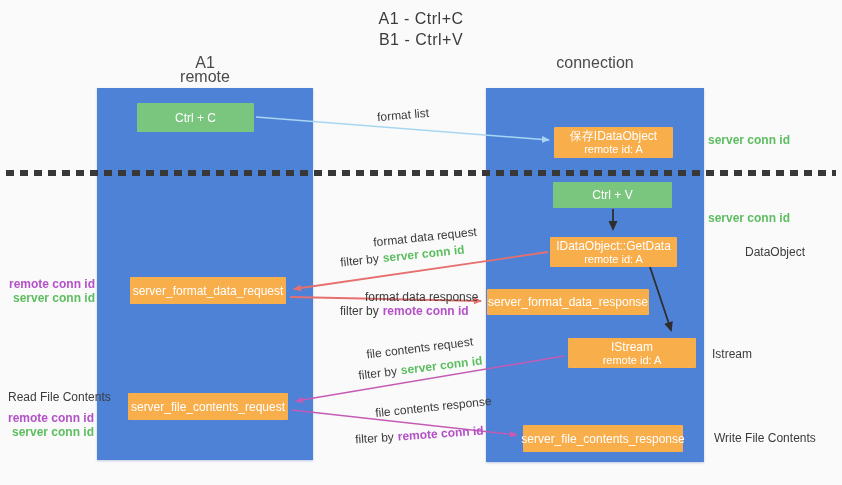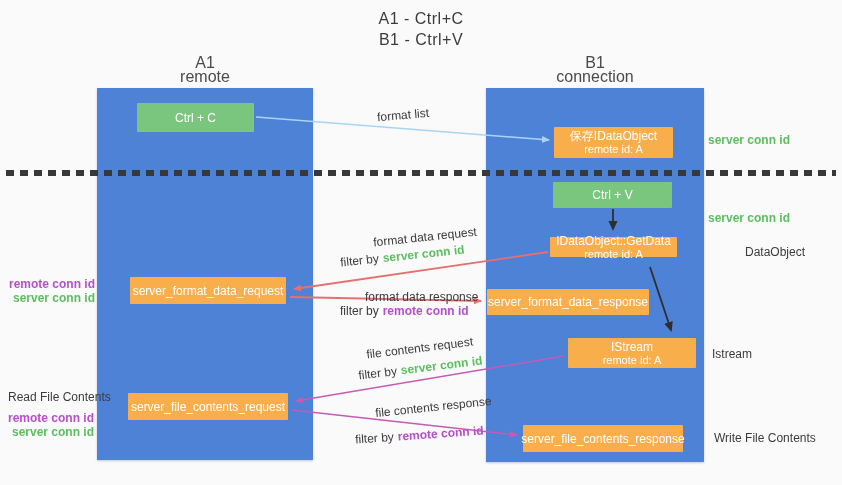--- a/index.html
+++ b/index.html
@@ -56,7 +56,6 @@
     <div>remote</div>
   </div>
   <div class="abs lane-header" style="left:486px; top:56px; width:218px;">
-    <div>B1</div>
     <div>connection</div>
   </div>
 

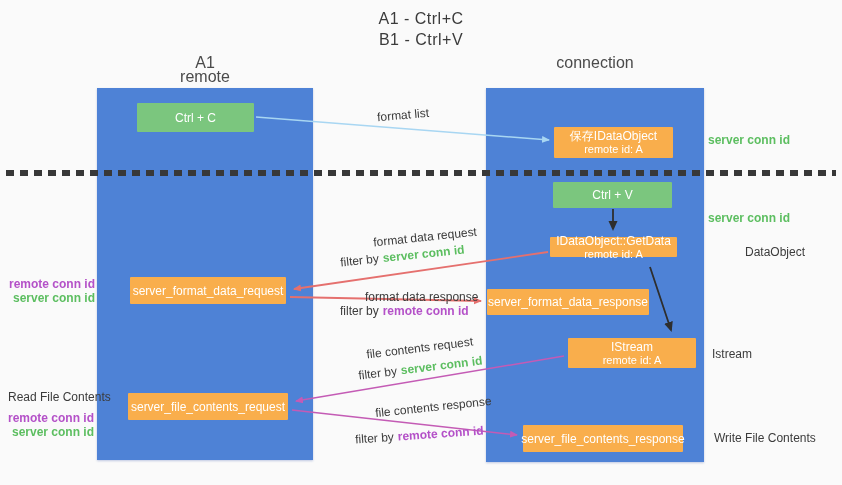--- a/index.html
+++ b/index.html
@@ -95,7 +95,7 @@
 
   <div class="abs node green single" style="left:553px; top:182px; width:119px; height:26px;">Ctrl + V</div>
 
-  <div class="abs node orange" style="left:550px; top:237px; width:127px; height:20px;">
+  <div class="abs node orange" style="left:550px; top:237px; width:127px; height:30px;">
     <div class="l1">IDataObject::GetData</div>
     <div class="l2">remote id: A</div>
   </div>

